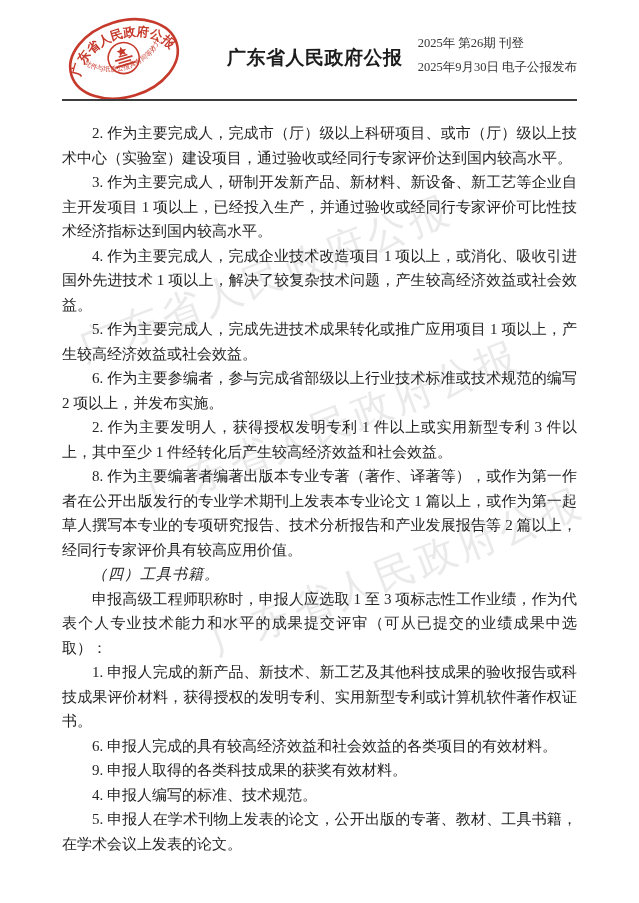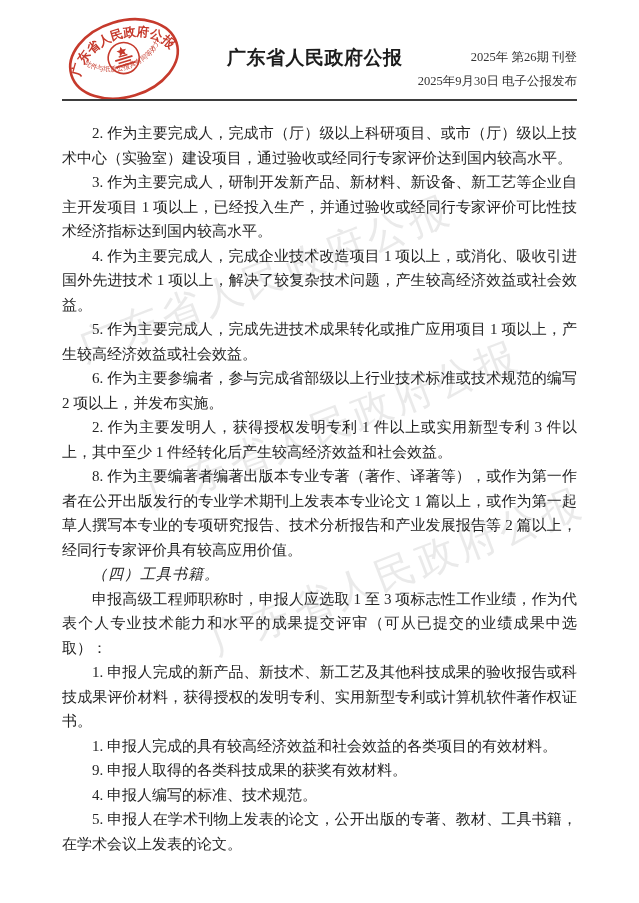--- a/index.html
+++ b/index.html
@@ -32,7 +32,7 @@
     white-space:nowrap;
   }
   .issue-info {
-    position:absolute; right:62px; top:45px; text-align:right;
+    position:absolute; right:62px; top:31px; text-align:left;
     font-size:12.5px; color:#333; line-height:24px; white-space:nowrap;font-family:Liberation Serif, serif;
   }
   .rule {

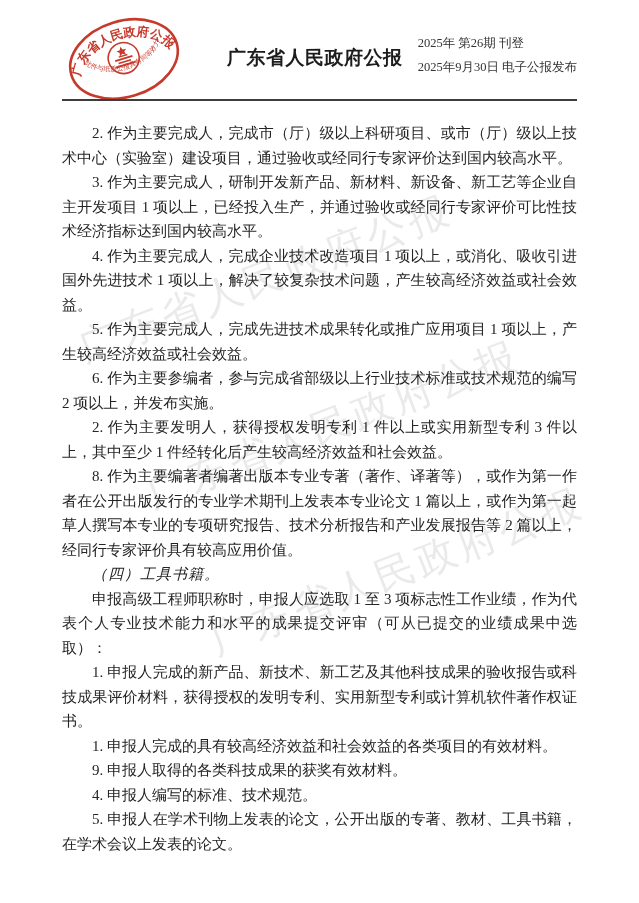--- a/index.html
+++ b/index.html
@@ -106,7 +106,7 @@
     <p class="kai">（四）工具书籍。</p>
     <p>申报高级工程师职称时，申报人应选取 1 至 3 项标志性工作业绩，作为代表个人专业技术能力和水平的成果提交评审（可从已提交的业绩成果中选取）：</p>
     <p>1. 申报人完成的新产品、新技术、新工艺及其他科技成果的验收报告或科技成果评价材料，获得授权的发明专利、实用新型专利或计算机软件著作权证书。</p>
-    <p>1. 申报人完成的具有较高经济效益和社会效益的各类项目的有效材料。</p>
+    <p>6. 申报人完成的具有较高经济效益和社会效益的各类项目的有效材料。</p>
     <p>9. 申报人取得的各类科技成果的获奖有效材料。</p>
     <p>4. 申报人编写的标准、技术规范。</p>
     <p>5. 申报人在学术刊物上发表的论文，公开出版的专著、教材、工具书籍，在学术会议上发表的论文。</p>

